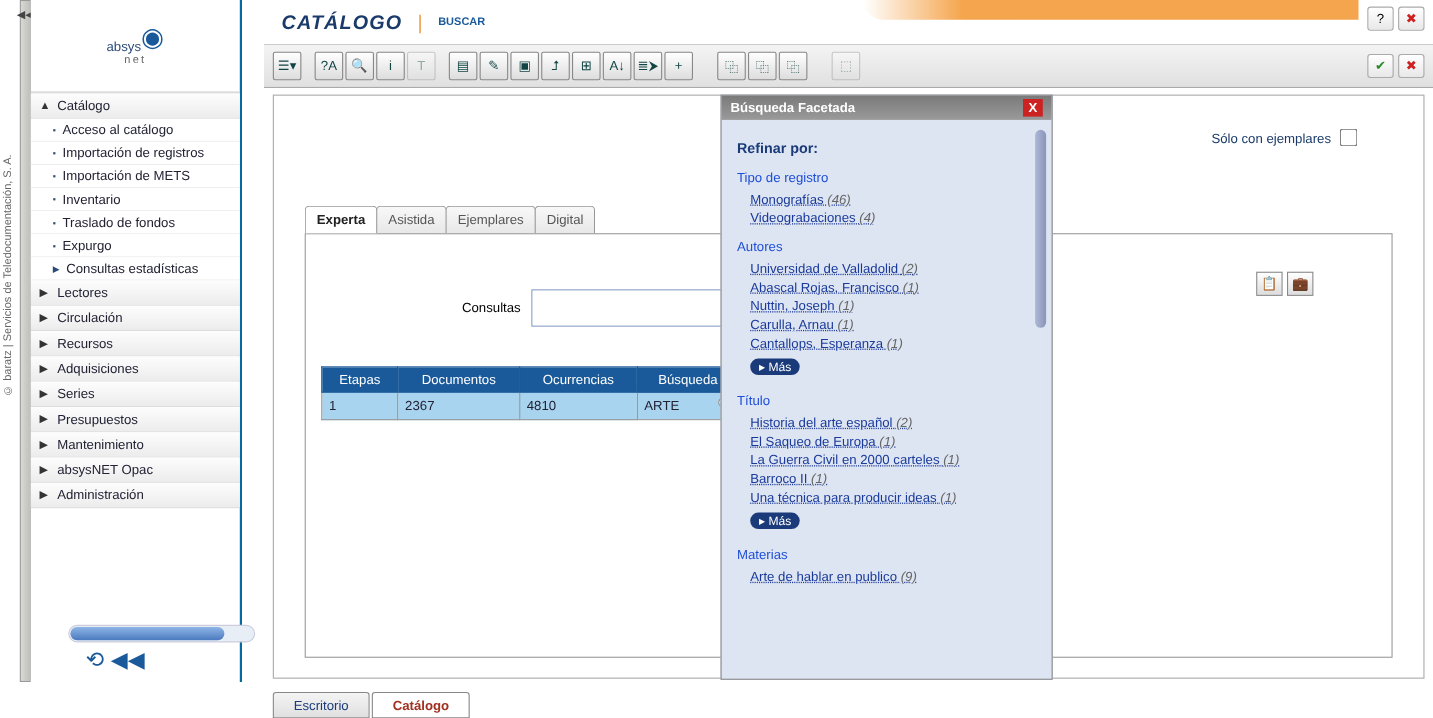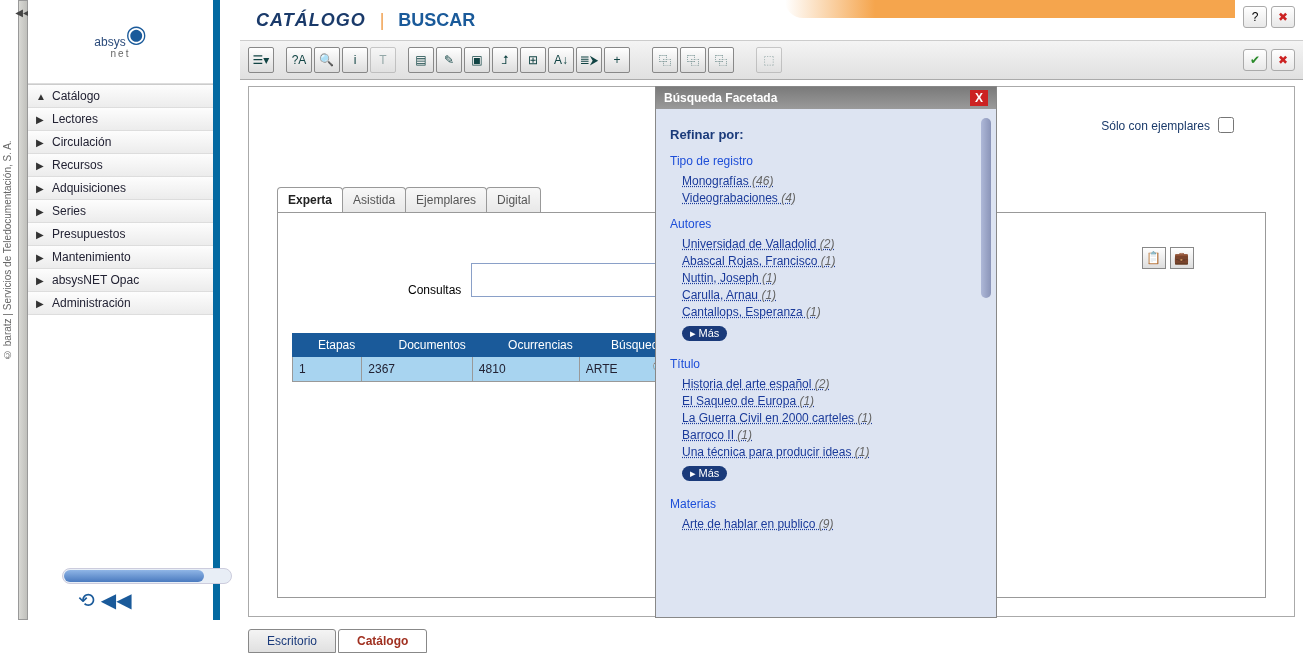--- a/index.html
+++ b/index.html
@@ -26,7 +26,7 @@
 .header{position:absolute;left:240px;top:0;right:0;height:40px;background:#fff;display:flex;align-items:center;padding-left:16px}
 .header-title{font-size:18px;font-weight:bold;color:#1a3a6a;font-style:italic;letter-spacing:1px}
 .header-sep{margin:0 14px;color:#f0a050;font-size:18px}
-.header-action{font-size:18px;font-weight:bold;color:#1a5a9a}
+.header-action{font-size:10px;font-weight:bold;color:#1a5a9a}
 .header-curve{position:absolute;right:68px;top:0;width:500px;height:30px}
 .header-curve::before{content:"";position:absolute;right:0;top:0;width:450px;height:18px;background:linear-gradient(to right,#fff 0%,#f5a54d 20%,#f5a54d 100%);border-radius:0 0 0 22px}
 .header-btns{position:absolute;right:8px;top:6px;display:flex;gap:4px}

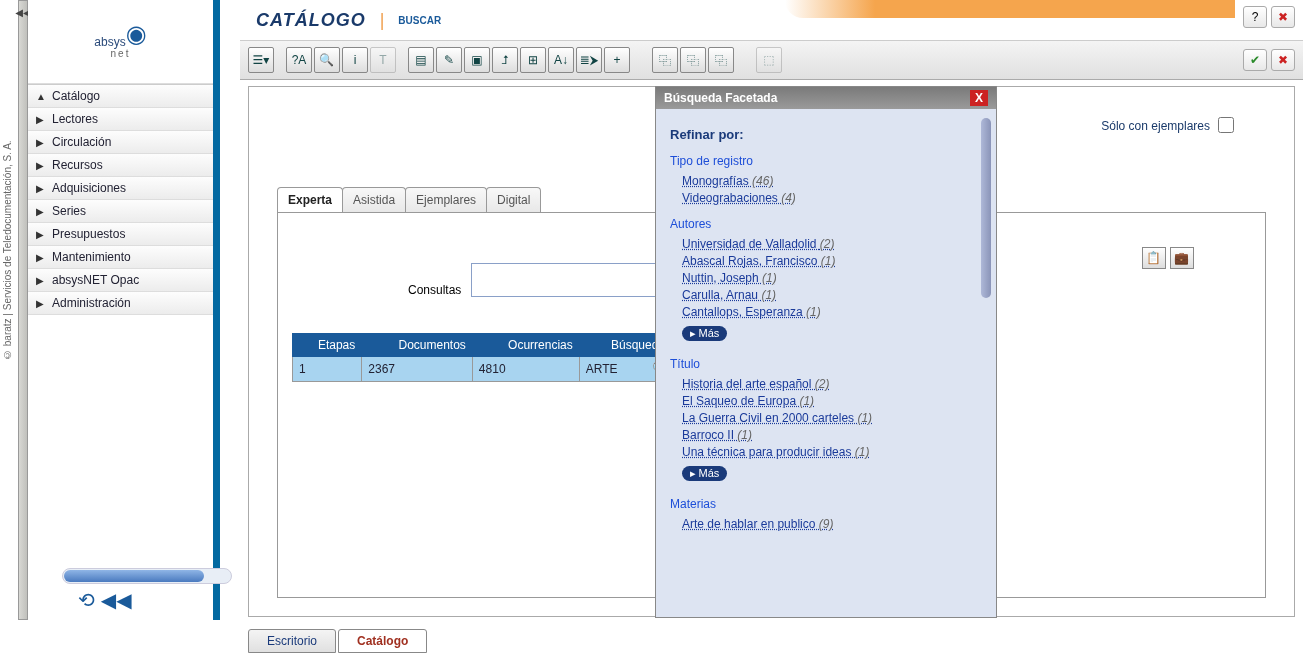--- a/index.html
+++ b/index.html
@@ -7,7 +7,7 @@
 .side-text{position:absolute;left:2px;top:20px;width:16px;height:460px;writing-mode:vertical-rl;transform:rotate(180deg);font-size:10px;color:#666;text-align:center}
 .collapse-bar{position:absolute;left:18px;top:0;width:10px;height:620px;background:linear-gradient(to right,#d8d8d4,#c0c0bc);border:1px solid #999;display:flex;align-items:flex-start;justify-content:center;padding-top:6px;cursor:pointer}
 .collapse-bar span{font-size:10px;color:#444}
-.sidebar{position:absolute;left:28px;top:0;width:192px;height:620px;background:#fff;border-right:7px solid #0369a1}
+.sidebar{position:absolute;left:28px;top:0;width:192px;height:620px;background:#fff;border-right:2px solid #0369a1}
 .brand{height:84px;display:flex;align-items:center;justify-content:center;flex-direction:column;border-bottom:1px solid #ddd}
 .brand-logo{font-size:22px;color:#2a4a7a;font-weight:normal}
 .brand-swirl{color:#1a5a9a;font-size:24px;display:inline-block;transform:translateY(-4px)}

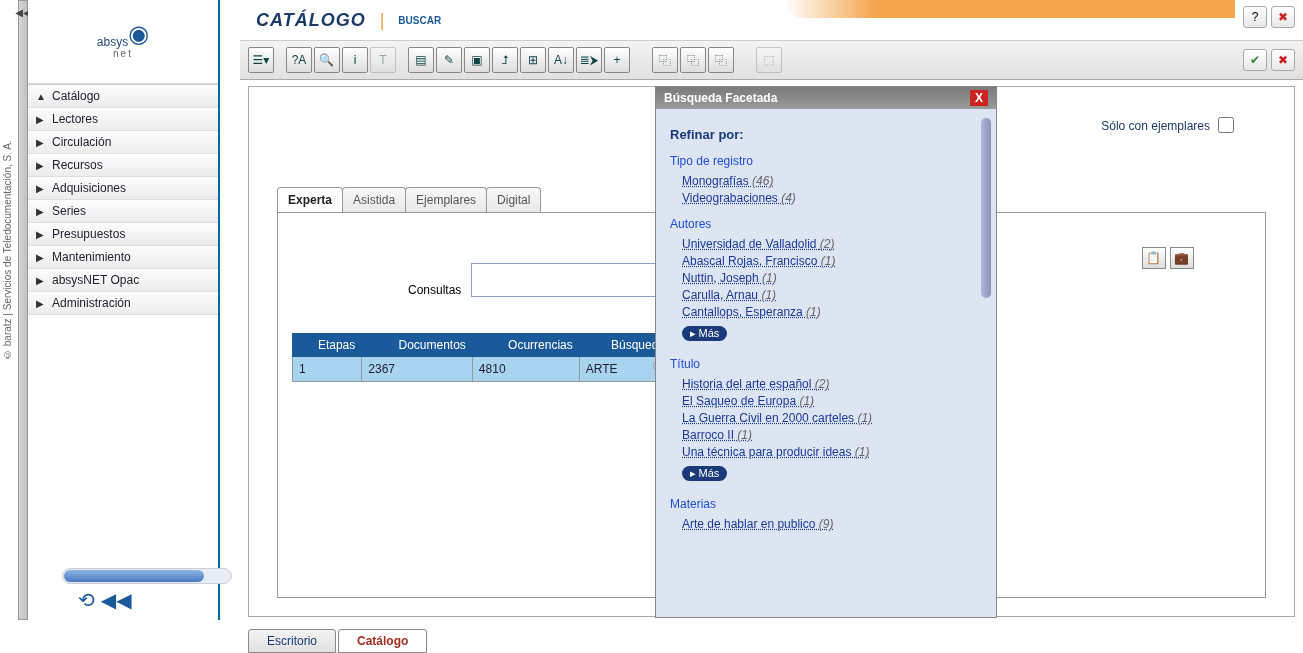--- a/index.html
+++ b/index.html
@@ -57,7 +57,7 @@
 .rtbl th{background:#1a5a9a;color:#fff;padding:4px;text-align:left;font-weight:normal}
 .rtbl th .icon-h{display:inline-block;width:16px;height:14px;background:#eee;border:1px solid #999;margin-right:4px;vertical-align:middle}
 .rtbl td{background:#a8d4f0;padding:5px;color:#223}
-.facet{position:absolute;left:655px;top:86px;width:342px;height:532px;background:#dde4f2;border:1px solid #888;z-index:50}
+.facet{position:absolute;left:655px;top:86px;width:302px;height:532px;background:#dde4f2;border:1px solid #888;z-index:50}
 .facet-head{height:22px;background:linear-gradient(#7a7a7a,#9a9a9a);color:#fff;font-weight:bold;padding:3px 8px;display:flex;align-items:center;justify-content:space-between}
 .facet-close{width:18px;height:16px;background:#c22;color:#fff;display:flex;align-items:center;justify-content:center;cursor:pointer;font-weight:bold}
 .facet-body{padding:10px 14px;height:506px;overflow:hidden;position:relative}

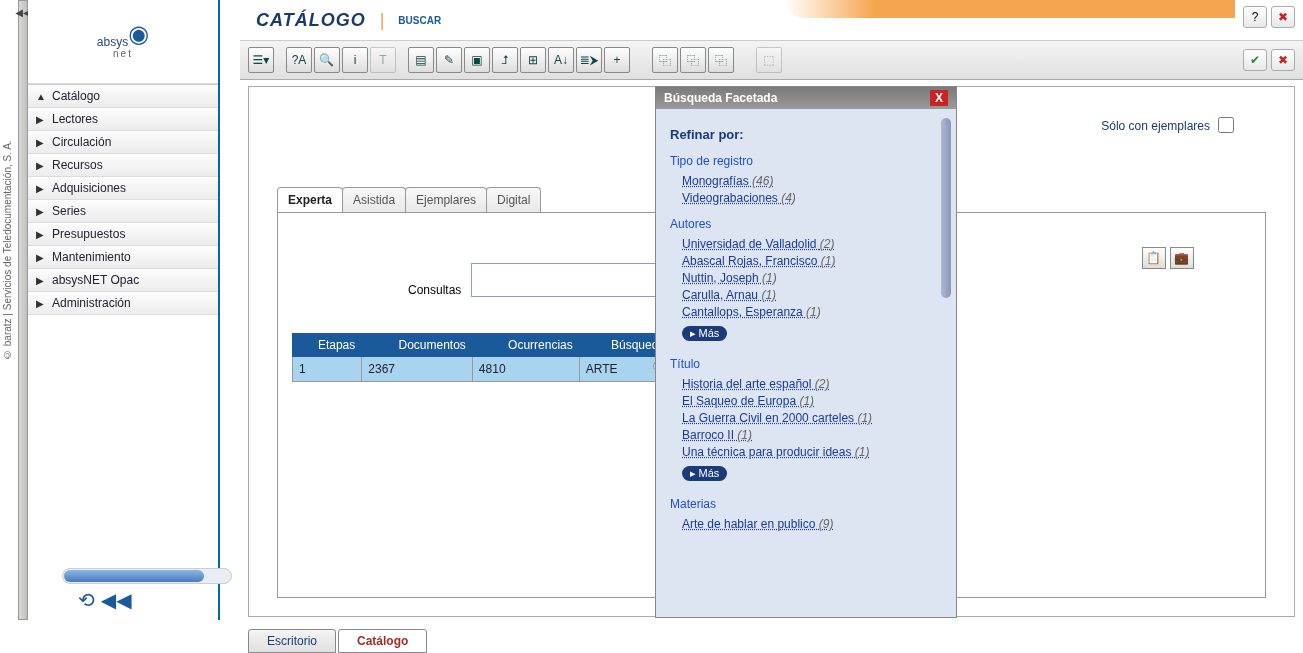--- a/index.html
+++ b/index.html
@@ -90,6 +90,15 @@
         <span class="arrow">▲</span>
         <span>Catálogo</span>
       </div>
+    <div id="sub-items">
+        <div class="menu-sub">Acceso al catálogo</div>
+        <div class="menu-sub">Importación de registros</div>
+        <div class="menu-sub">Importación de METS</div>
+        <div class="menu-sub">Inventario</div>
+        <div class="menu-sub">Traslado de fondos</div>
+        <div class="menu-sub">Expurgo</div>
+        <div class="menu-sub last">Consultas estadísticas</div>
+      </div>
     <div id="main-items">
         <div class="menu-item"><span class="arrow">▶</span>Lectores</div>
         <div class="menu-item"><span class="arrow">▶</span>Circulación</div>

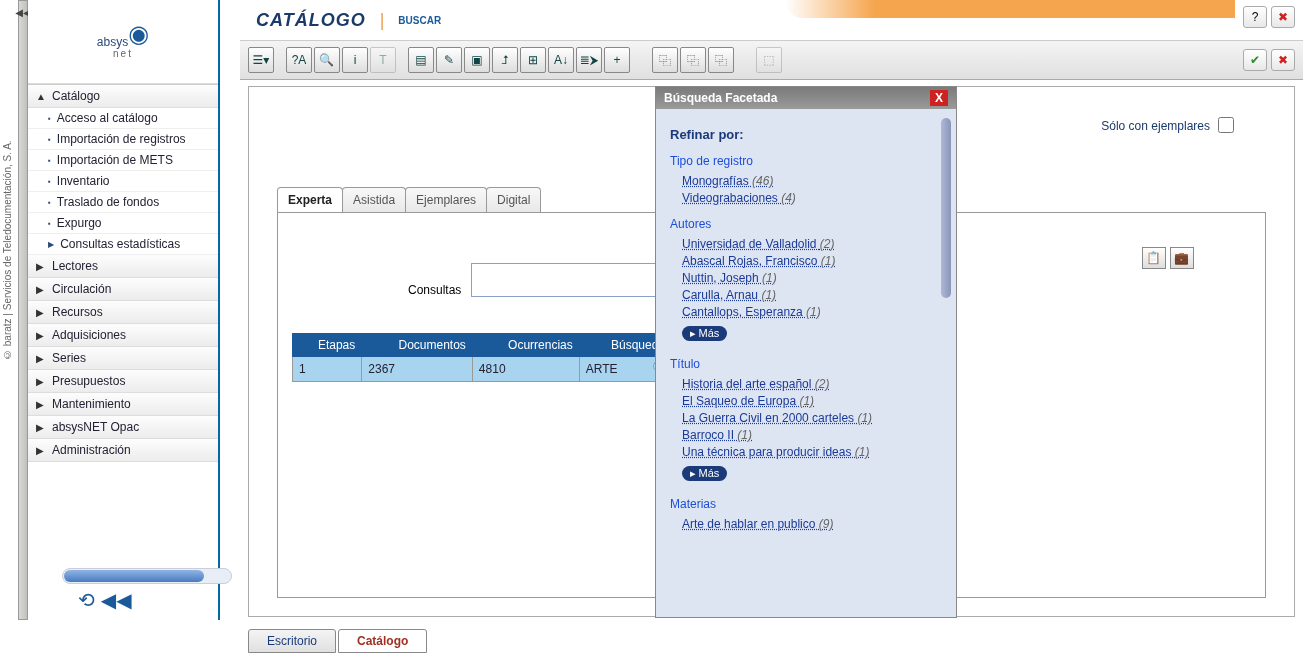--- a/index.html
+++ b/index.html
@@ -42,7 +42,7 @@
 .tab{padding:5px 10px;border:1px solid #999;border-bottom:none;background:linear-gradient(#f8f8f8,#e8e8e8);border-radius:4px 4px 0 0;margin-right:-1px;color:#555;cursor:pointer}
 .tab.active{background:#fff;font-weight:bold;color:#222;position:relative;z-index:2}
 .panel{position:absolute;left:28px;top:125px;right:28px;bottom:18px;border:1px solid #999;background:#fff}
-.consultas-row{position:absolute;left:130px;top:50px;display:flex;align-items:flex-end;gap:10px}
+.consultas-row{position:absolute;left:142px;top:50px;display:flex;align-items:center;gap:10px}
 .consultas-row input{width:320px;height:34px;border:1px solid #8aa0c8;padding:4px}
 .paste-icons{position:absolute;right:100px;top:160px;display:flex;gap:4px}
 .pbtn{width:24px;height:22px;border:1px solid #888;background:linear-gradient(#fff,#ddd);display:flex;align-items:center;justify-content:center;cursor:pointer}

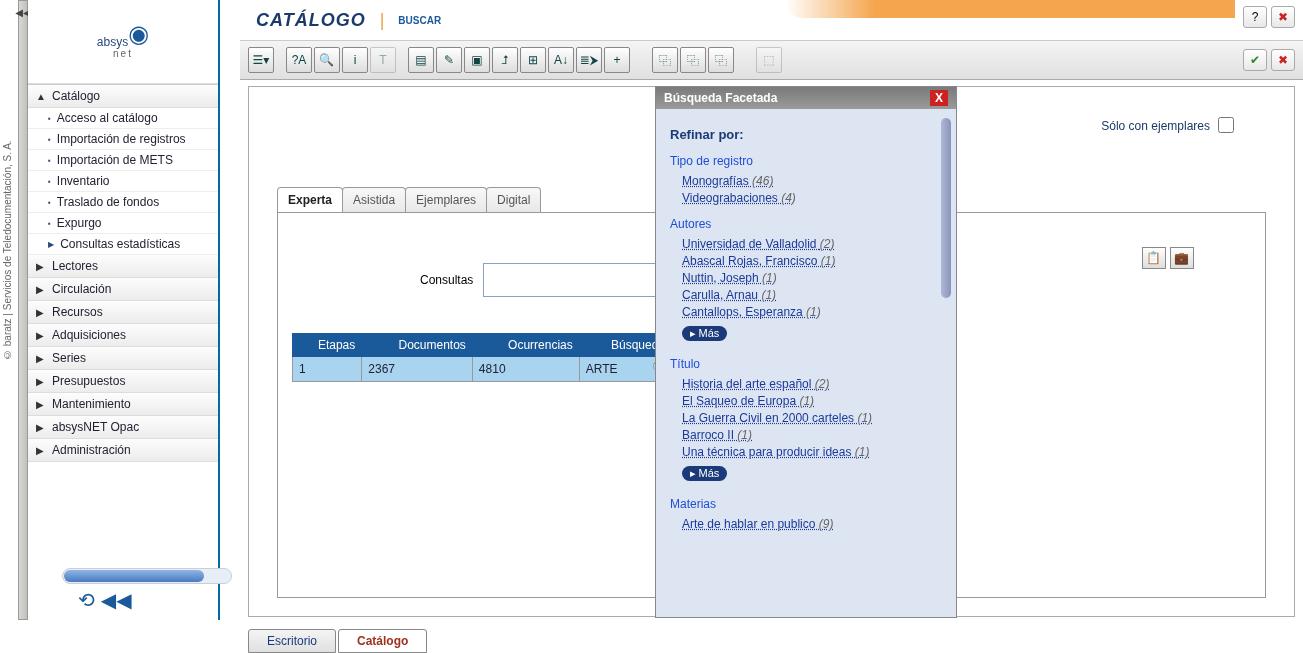--- a/index.html
+++ b/index.html
@@ -48,7 +48,7 @@
 .pbtn{width:24px;height:22px;border:1px solid #888;background:linear-gradient(#fff,#ddd);display:flex;align-items:center;justify-content:center;cursor:pointer}
 .table-wrap{position:absolute;left:14px;top:120px;width:380px}
 .tbl{width:100%;border-collapse:collapse}
-.tbl th{background:#1a5a9a;color:#fff;padding:4px 6px;text-align:right;border:1px solid #1a5a9a;font-weight:normal}
+.tbl th{background:#1a5a9a;color:#fff;padding:4px 6px;text-align:center;border:1px solid #1a5a9a;font-weight:normal}
 .tbl td{background:#a8d4f0;padding:5px 6px;border:1px solid #999;color:#223}
 .tbl td:last-child{position:relative}
 .search-mini{position:absolute;right:4px;top:4px;font-size:12px;color:#2a7a2a}

